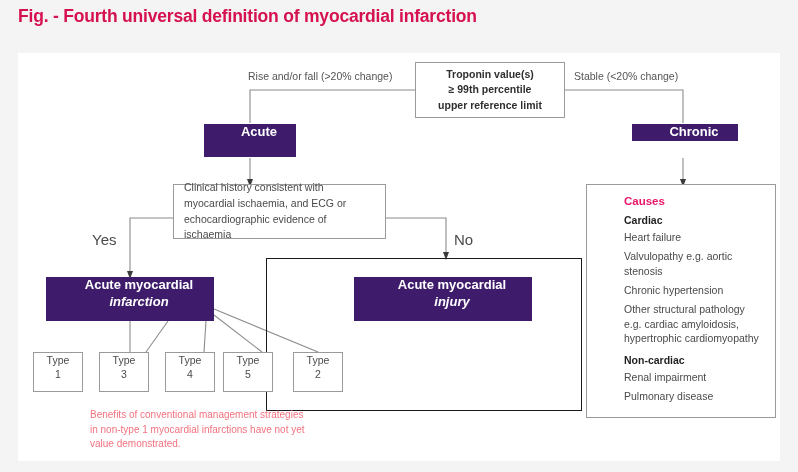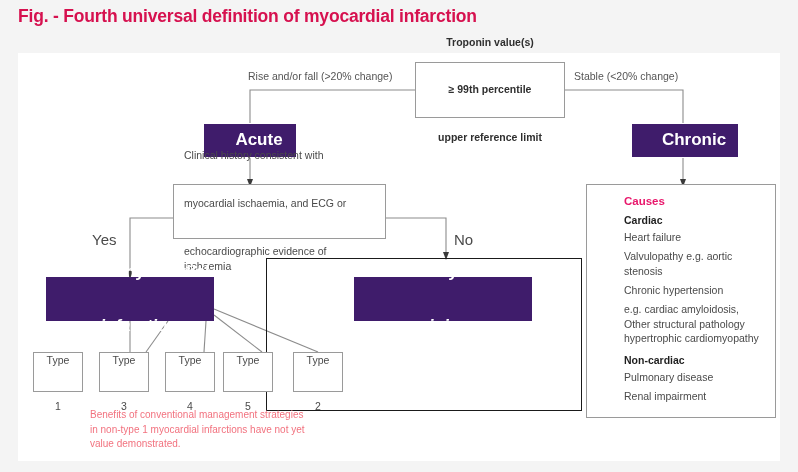--- a/index.html
+++ b/index.html
@@ -24,7 +24,7 @@
   .stage{position:absolute;left:0;top:0;width:762px;height:408px;}
   .svg-layer{position:absolute;left:0;top:0;width:762px;height:408px;}
 
-  .node{position:absolute;box-sizing:border-box;gap:32px;}
+  .node{position:absolute;box-sizing:border-box;}
 
   .purple{
     background:#3f1c6b;color:#ffffff;

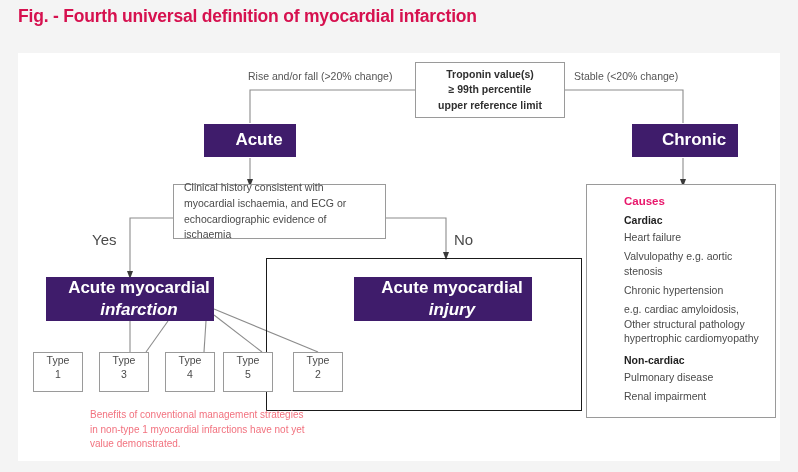--- a/index.html
+++ b/index.html
@@ -29,8 +29,8 @@
   .purple{
     background:#3f1c6b;color:#ffffff;
     display:flex;flex-direction:column;
-    align-items:center;justify-content:center;
-    font-weight:bold;font-size:17px;line-height:1.3;
+    align-items:center;justify-content:flex-start;
+    font-weight:bold;font-size:13px;line-height:1.3;
     text-align:center;
     padding-left:18px;
   }

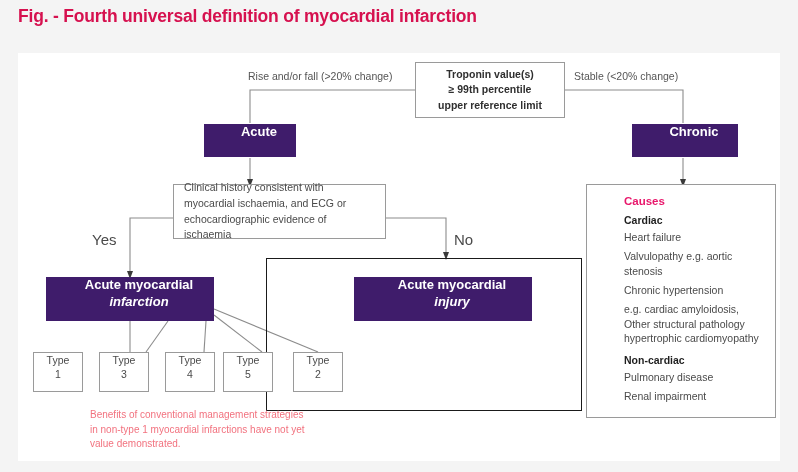--- a/index.html
+++ b/index.html
@@ -138,7 +138,7 @@
       <span>Acute</span>
     </div>
 
-    <div class="node purple" style="left:614px;top:71px;width:106px;height:33px;">
+    <div class="node purple" style="left:614px;top:71px;width:106px;height:17px;">
       <span>Chronic</span>
     </div>
 

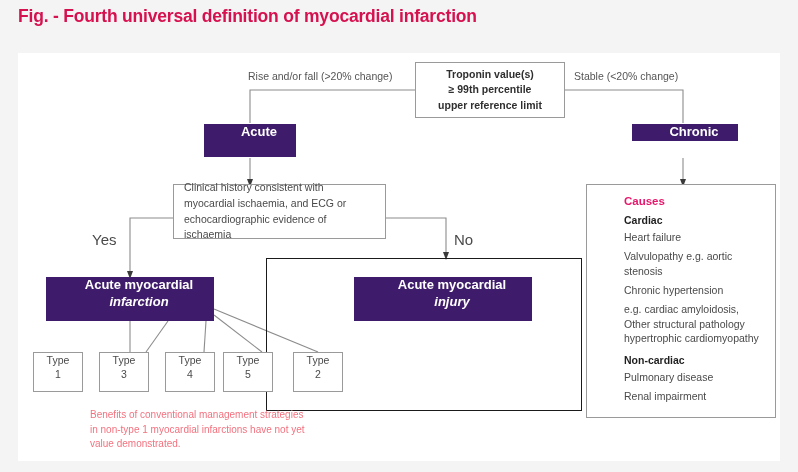--- a/index.html
+++ b/index.html
@@ -190,8 +190,8 @@
       <p>Heart failure</p>
       <p>Valvulopathy e.g. aortic stenosis</p>
       <p>Chronic hypertension</p>
+      <p class="tight">Other structural pathology</p>
       <p class="tight">e.g. cardiac amyloidosis,</p>
-      <p class="tight">Other structural pathology</p>
       <p>hypertrophic cardiomyopathy</p>
       <h4 class="gap">Non-cardiac</h4>
       <p>Pulmonary disease</p>

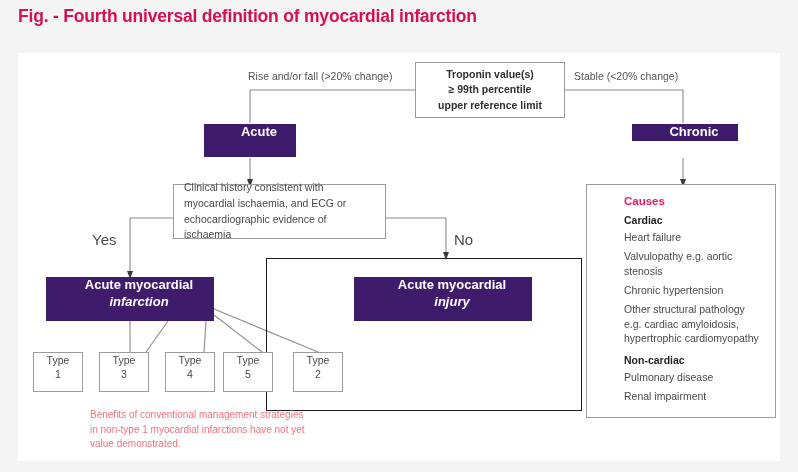--- a/index.html
+++ b/index.html
@@ -194,8 +194,8 @@
       <p class="tight">e.g. cardiac amyloidosis,</p>
       <p>hypertrophic cardiomyopathy</p>
       <h4 class="gap">Non-cardiac</h4>
+      <p>Renal impairment</p>
       <p>Pulmonary disease</p>
-      <p>Renal impairment</p>
     </div>
 
     <div class="footnote" style="left:72px;top:355px;width:290px;">

